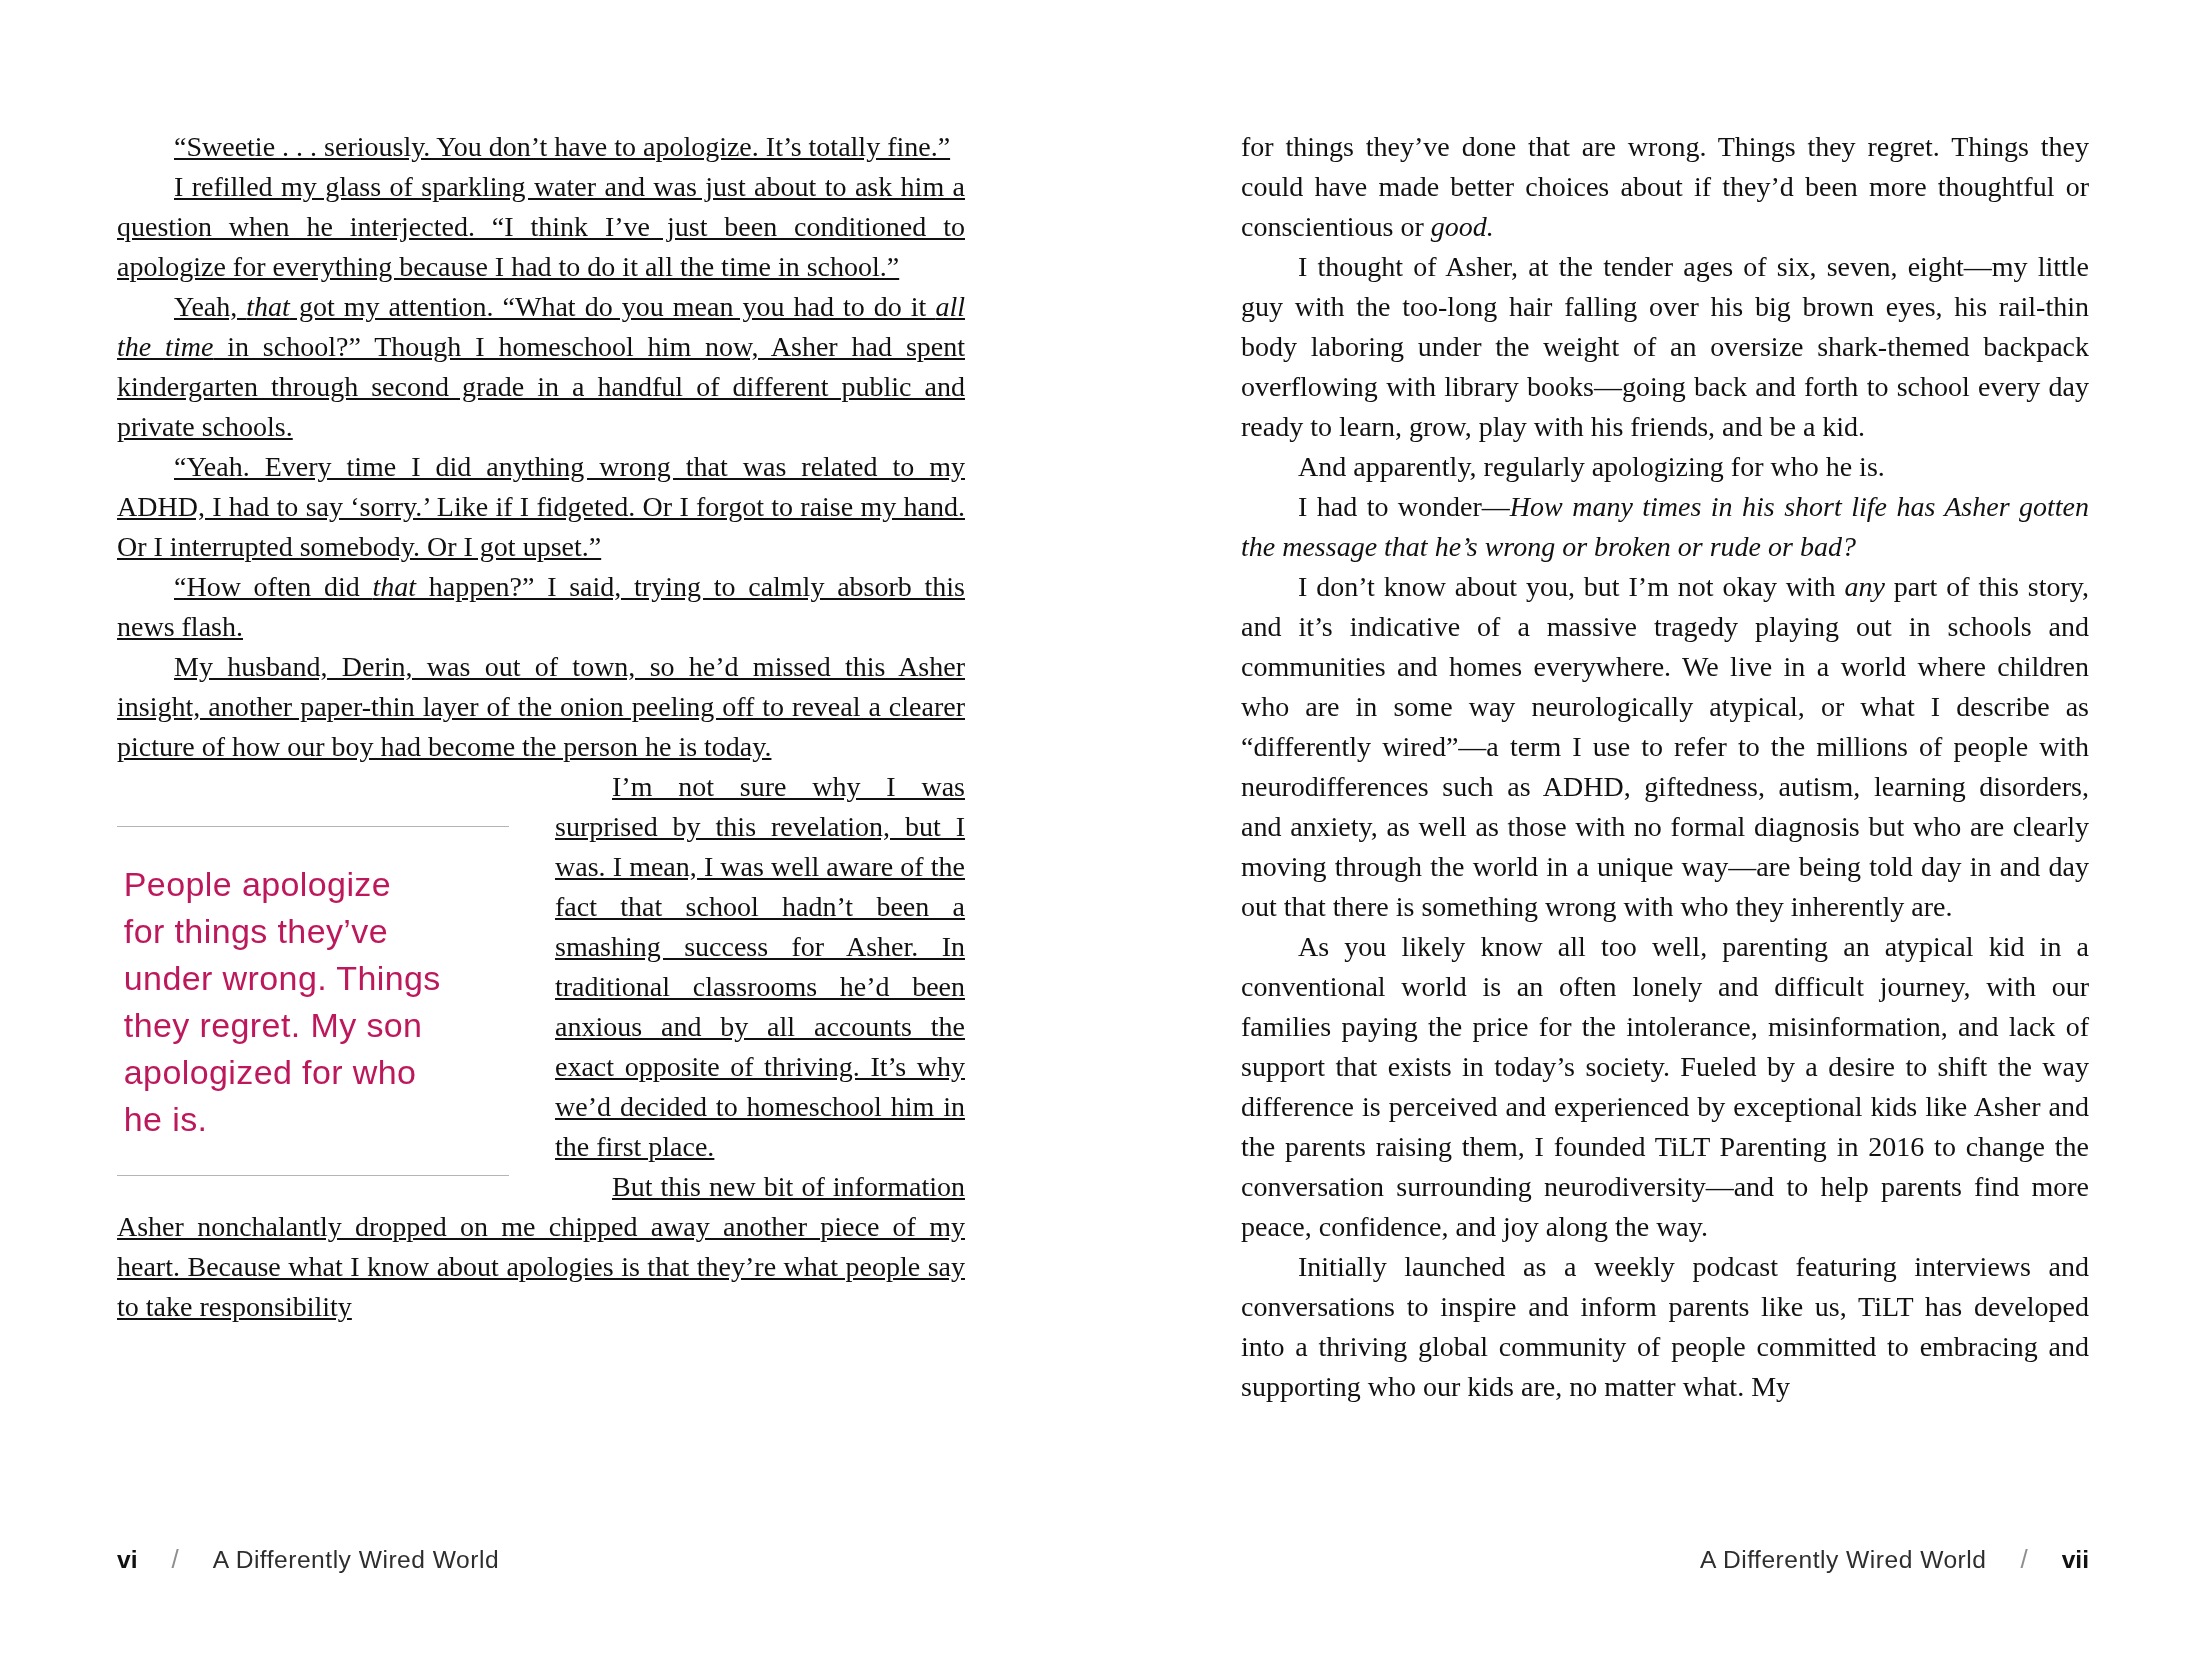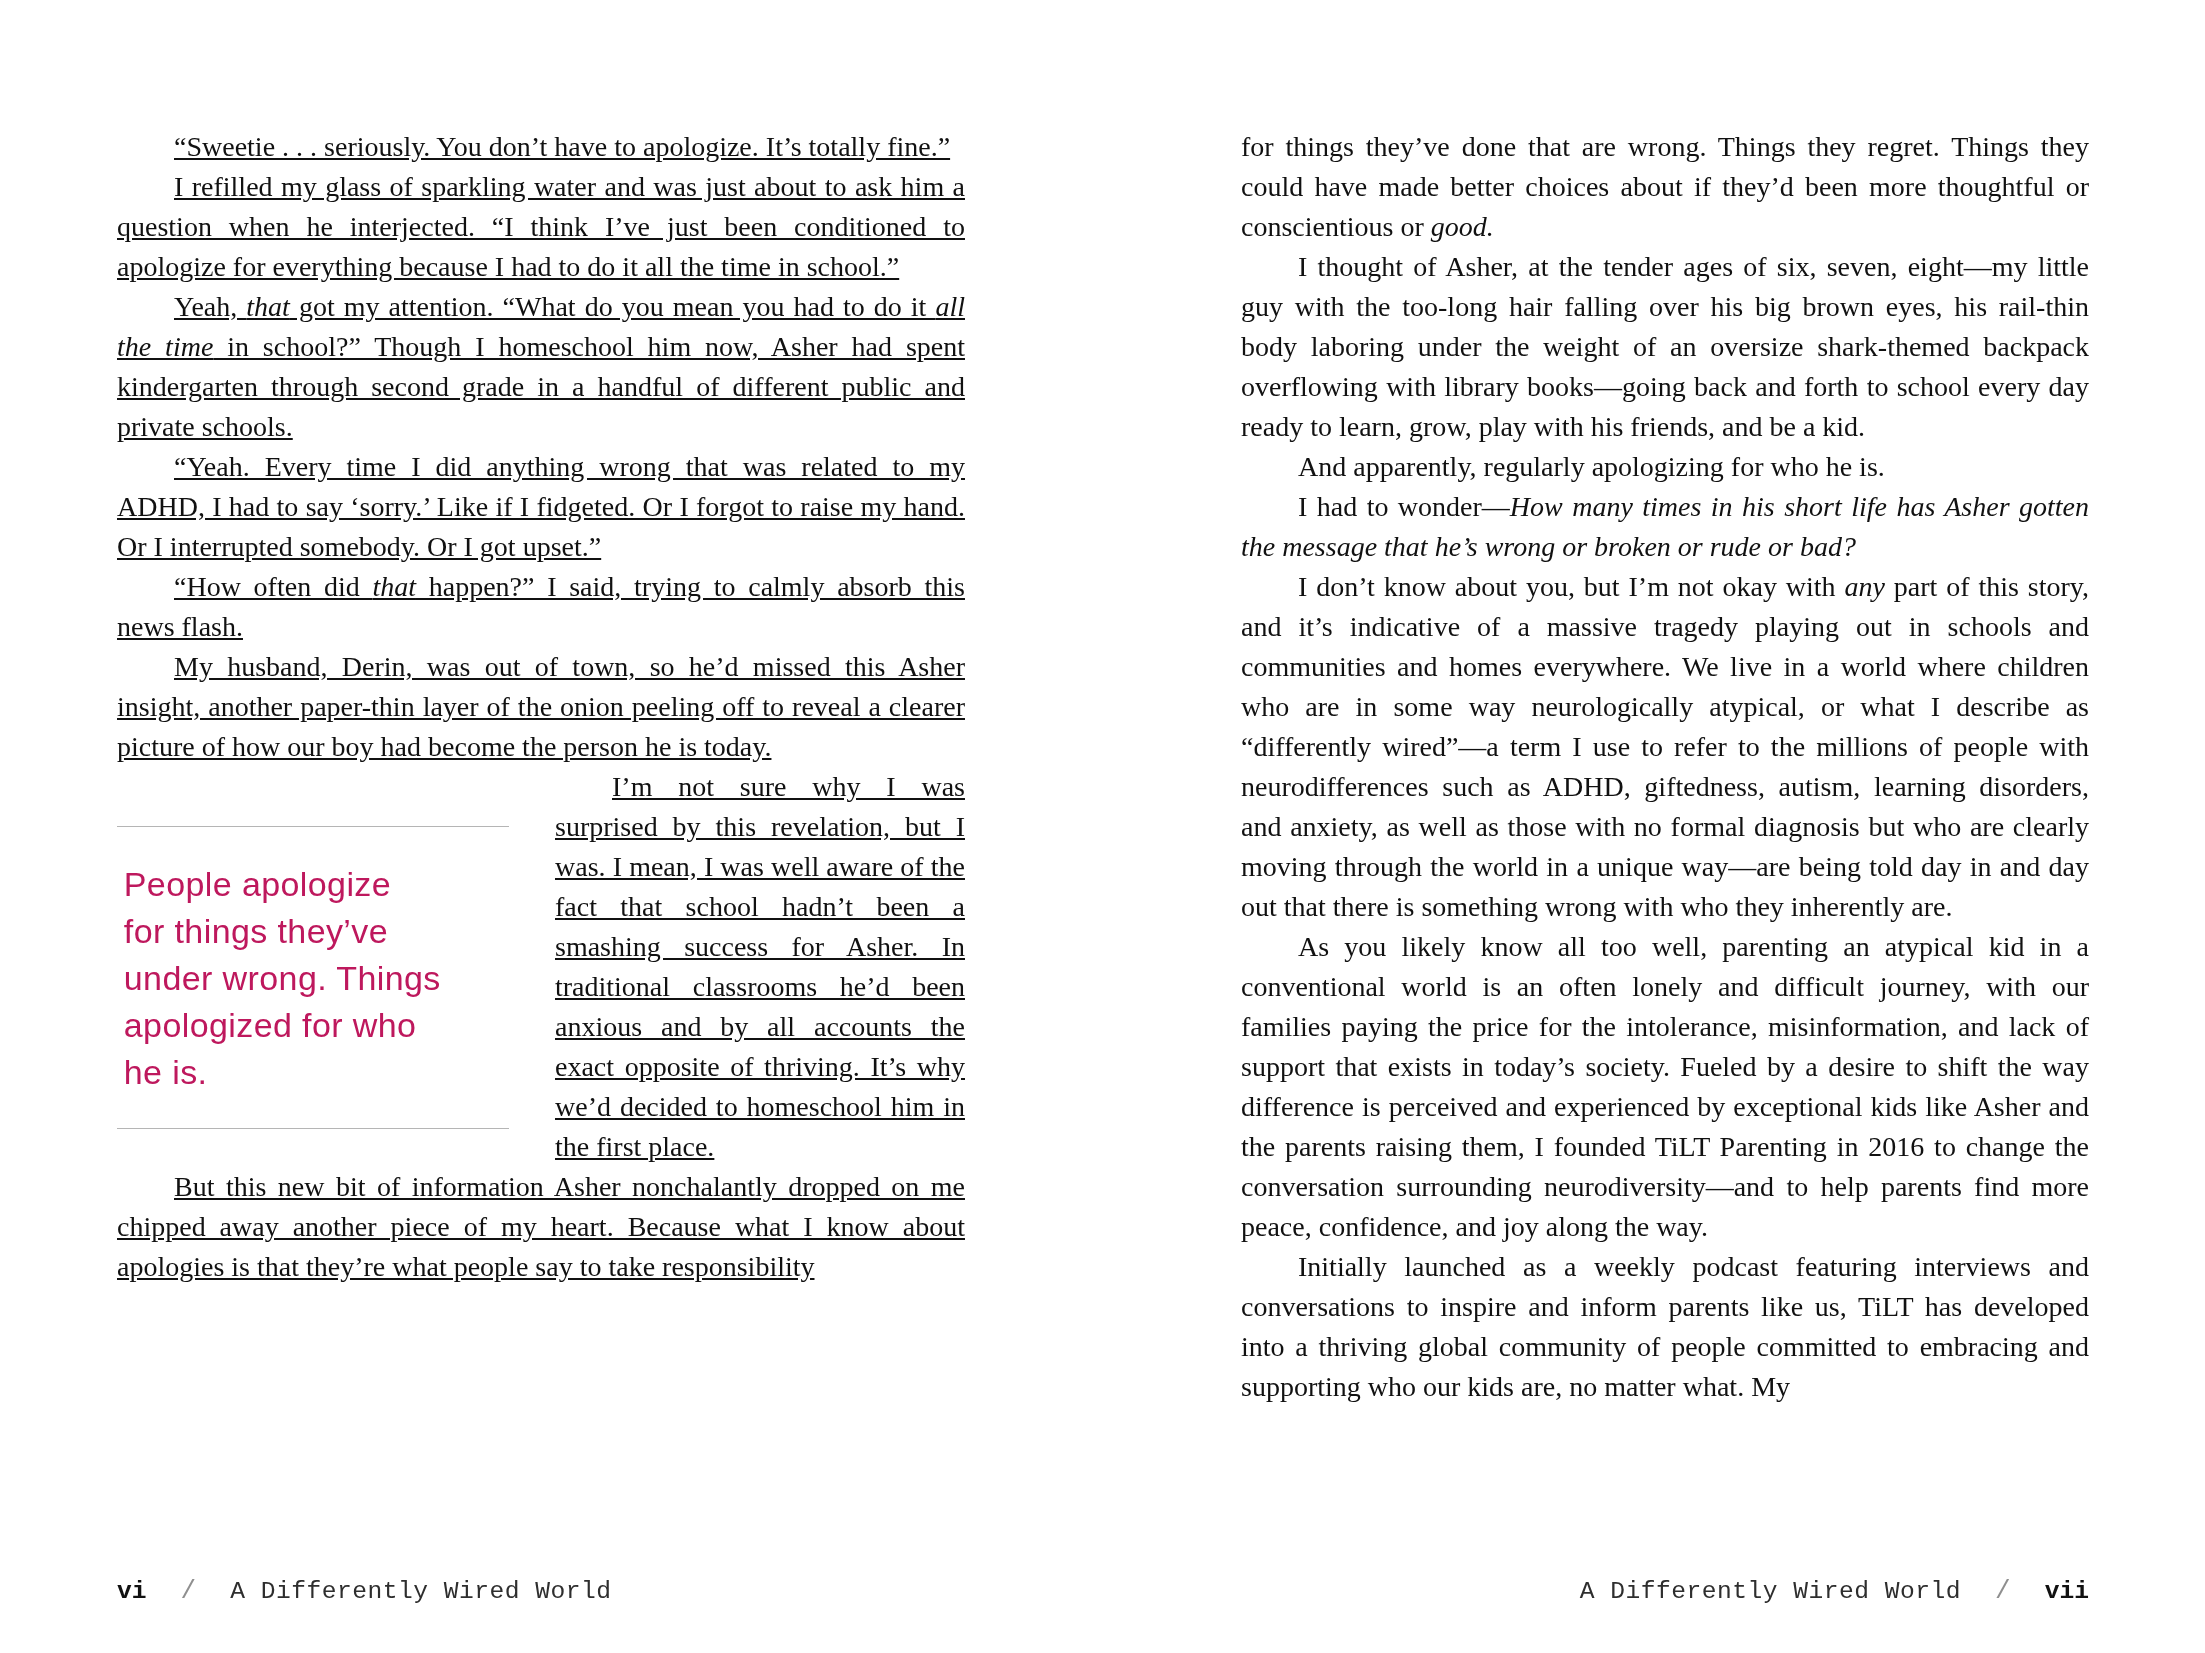--- a/index.html
+++ b/index.html
@@ -100,6 +100,7 @@
             <div class="pq-line">People apologize</div>
             <div class="pq-line">for things they’ve</div>
             <div class="pq-line">under wrong. Things</div>
+            <div class="pq-line">they regret. My son</div>
             <div class="pq-line">apologized for who</div>
             <div class="pq-line">he is.</div>
           </div>

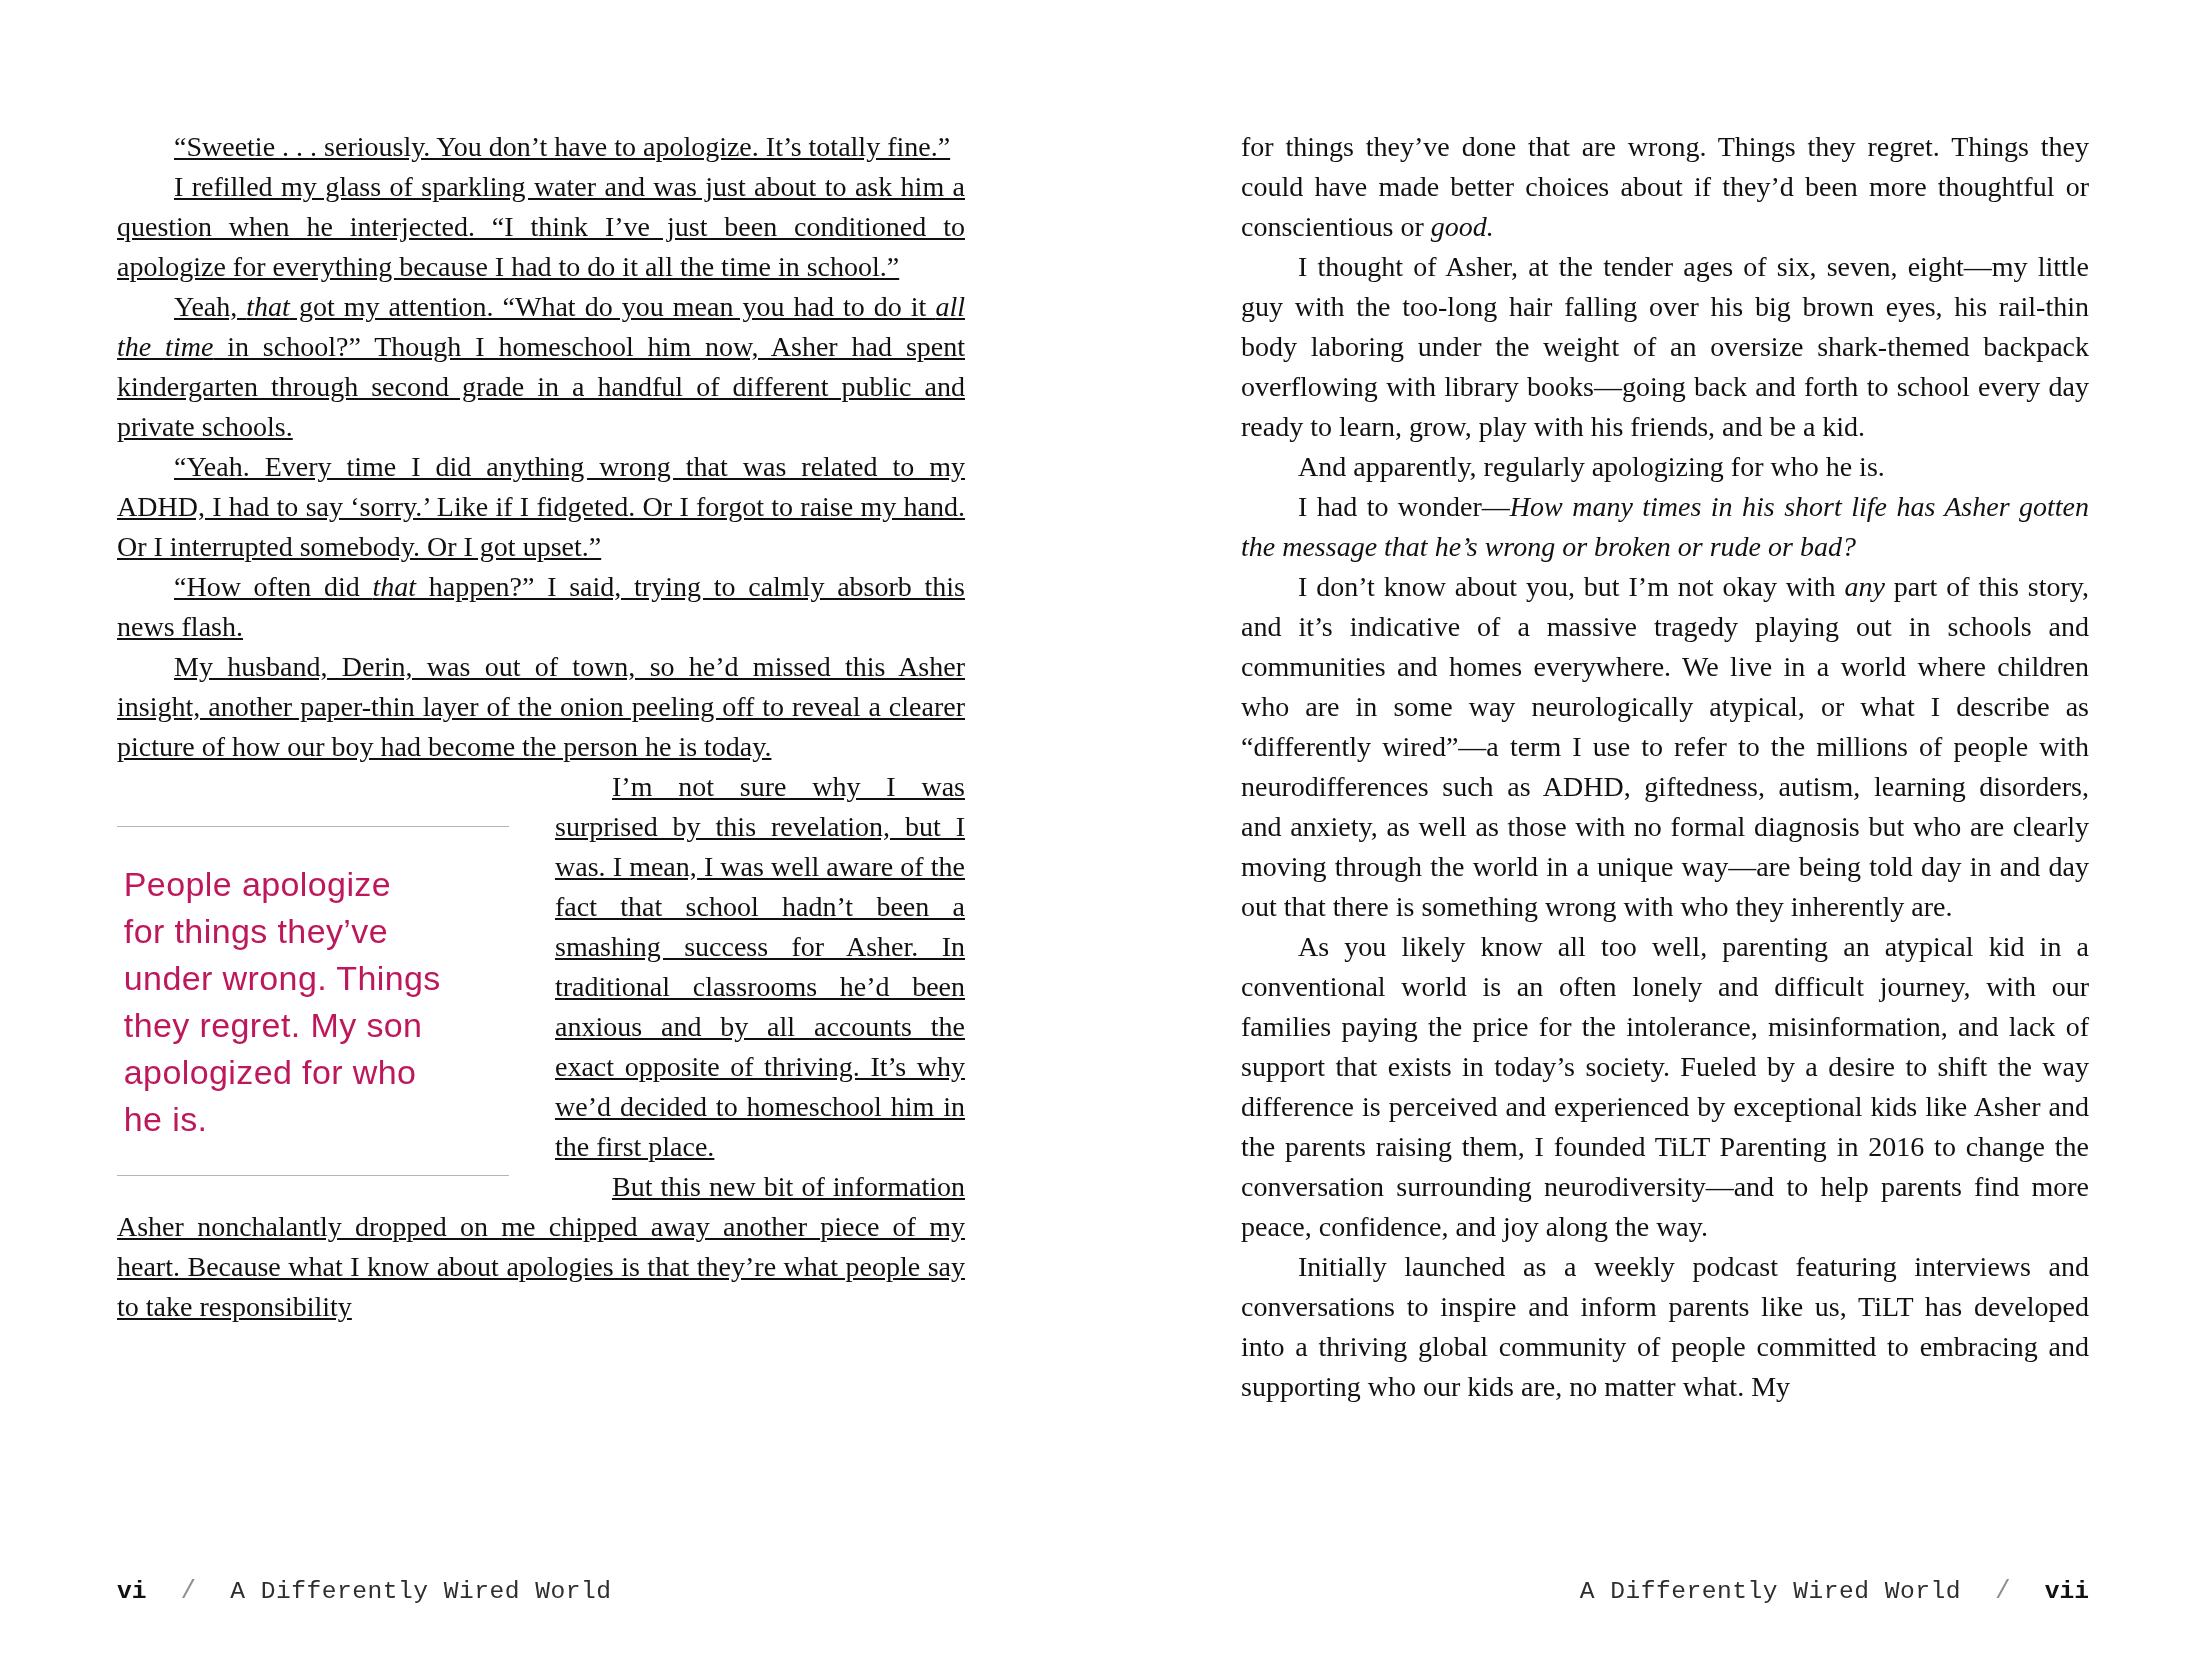--- a/index.html
+++ b/index.html
@@ -67,11 +67,10 @@
   .footer {
     position: absolute;
     top: 1544px;
-    font-family: Liberation Mono, monospace;
+    font-family: Liberation Sans, sans-serif;
     font-size: 24.6px;
     color: #2b2b2b;
     white-space: nowrap;
-    margin-top: 32px;
   }
   .page-left  .footer { left: 117px; }
   .page-right .footer { left: 138px; width: 848px; text-align: right; }

